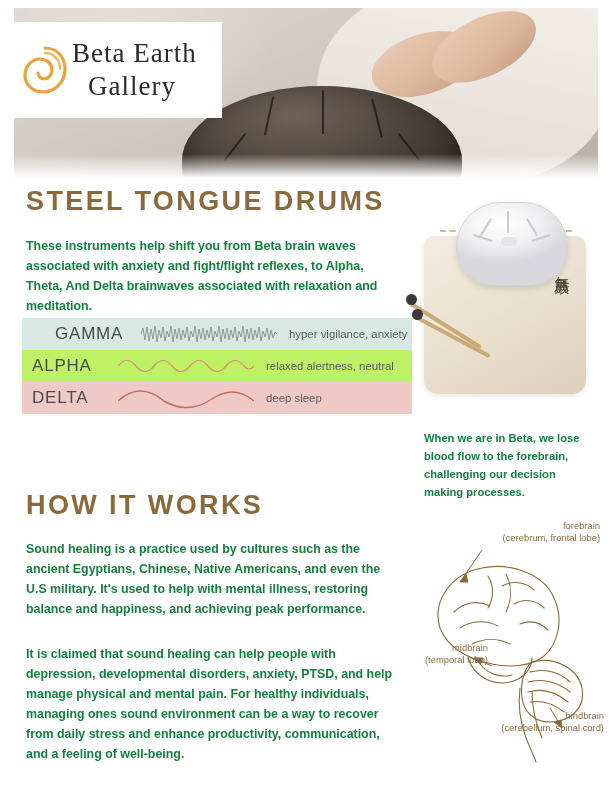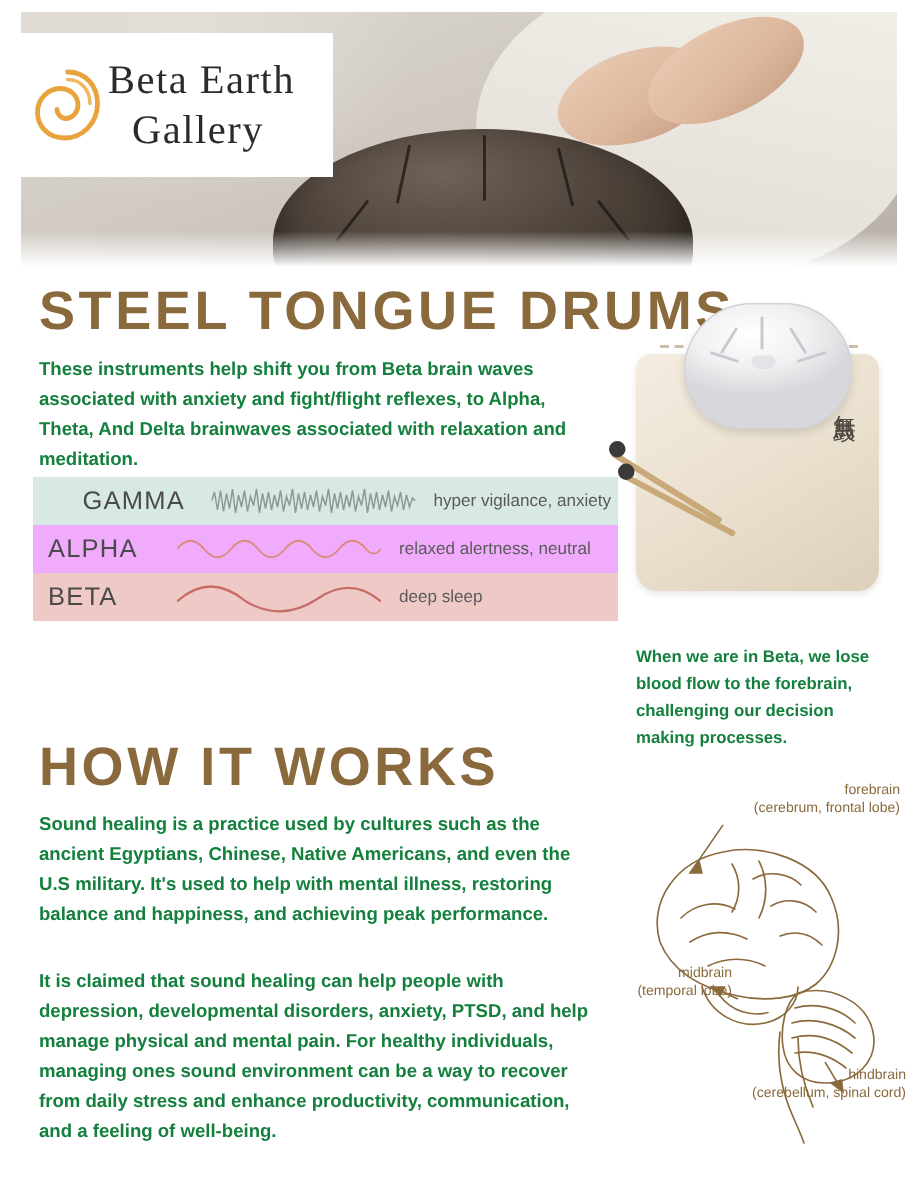--- a/index.html
+++ b/index.html
@@ -112,7 +112,7 @@
     font-weight: bold;
     color: #8a6a3c;
     letter-spacing: 2.4px;
-    font-size: 36px;
+    font-size: 27px;
   }
   #title-steel { left: 26px; top: 186px; }
   #title-how   { left: 26px; top: 490px; }

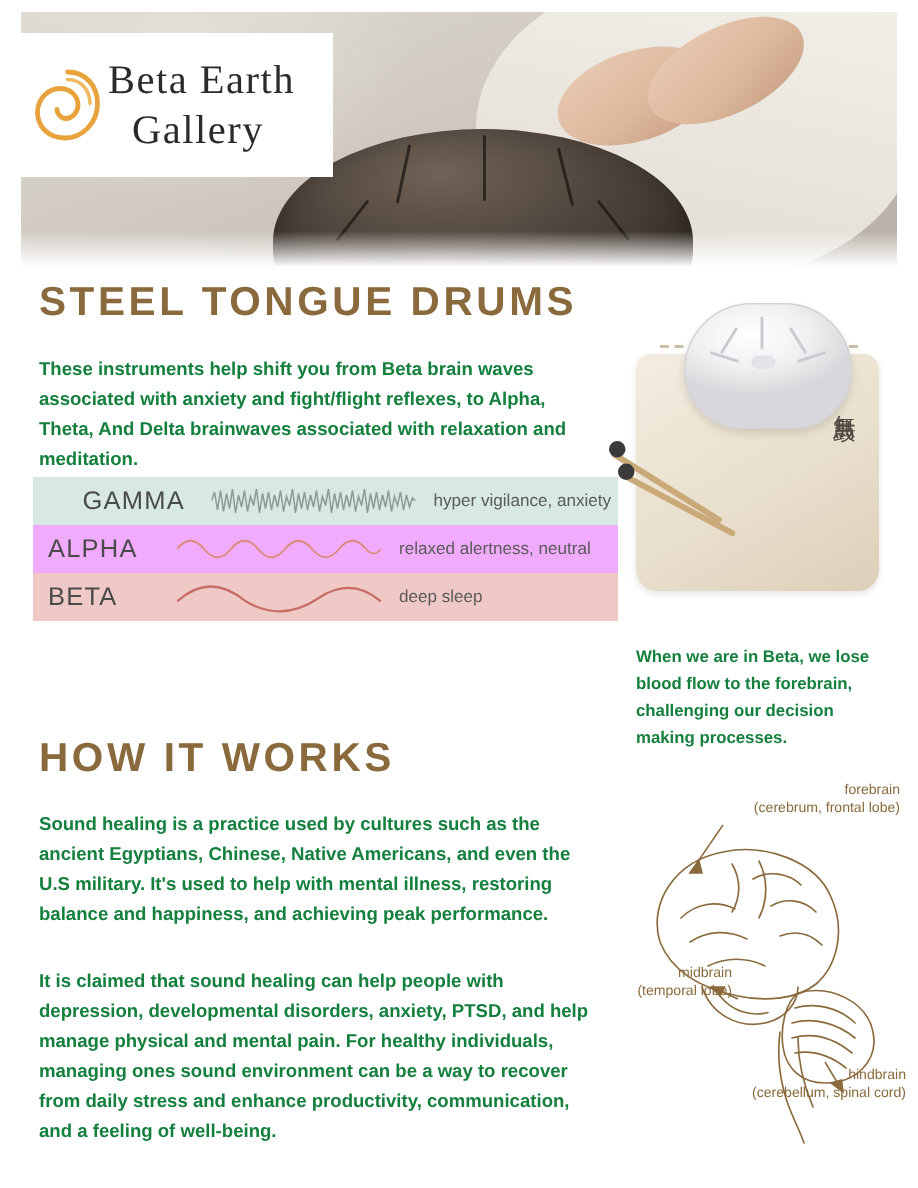--- a/index.html
+++ b/index.html
@@ -165,7 +165,7 @@
   }
   .row-gamma { background: #d8e8e2; padding-left: 23px; }
   .row-beta  { background: #cfe3dc; }
-  .row-alpha { background: #f0abfc; }
+  .row-alpha { background: #bef264; }
   .row-theta { background: #f2d7d4; }
   .row-delta { background: #eec9c6; }
 

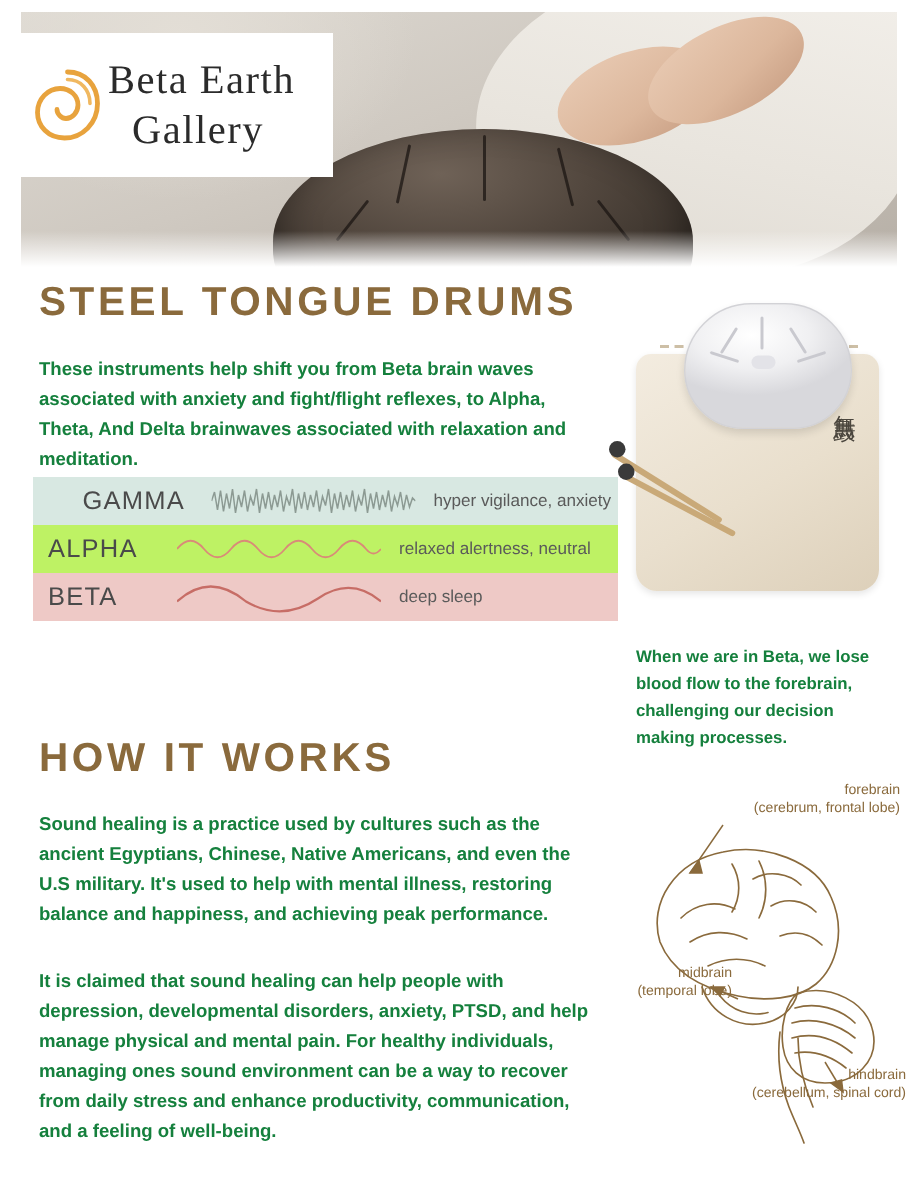--- a/index.html
+++ b/index.html
@@ -329,7 +329,7 @@
 
 
   <div class="wave-row row-delta">
-    <div class="wave-name">BETA</div>
+    <div class="wave-name">DELTA</div>
     <svg class="wave-graphic" viewBox="0 0 136 30" preserveAspectRatio="none">
       <path d="M0 18 Q22 -2 46 18 Q70 32 94 16 Q116 1 136 18" fill="none" stroke="#c76d66" stroke-width="1.5"></path>
     </svg>

